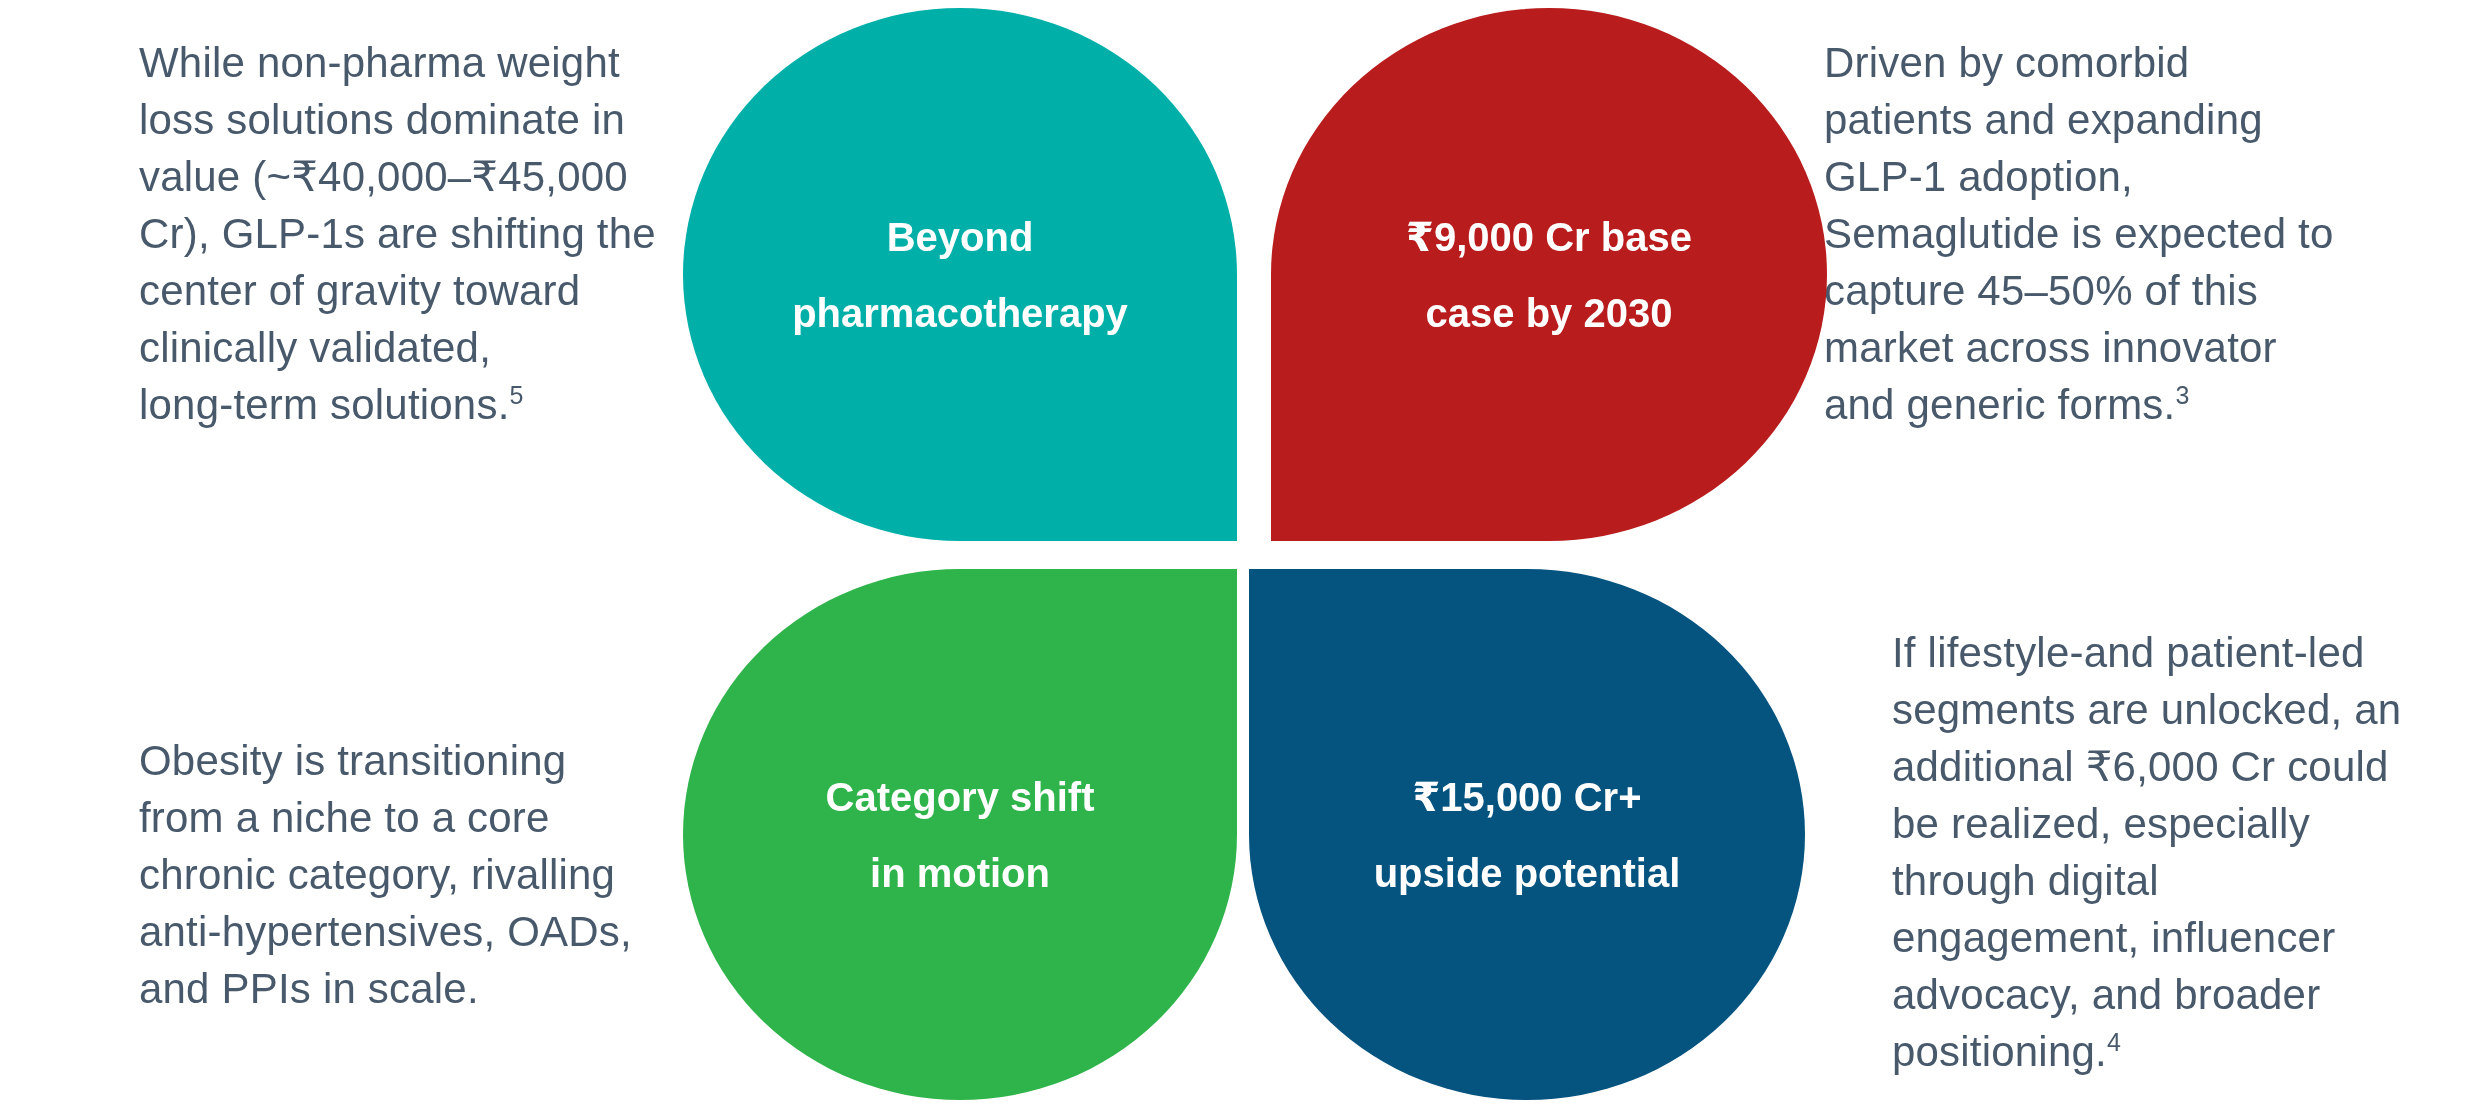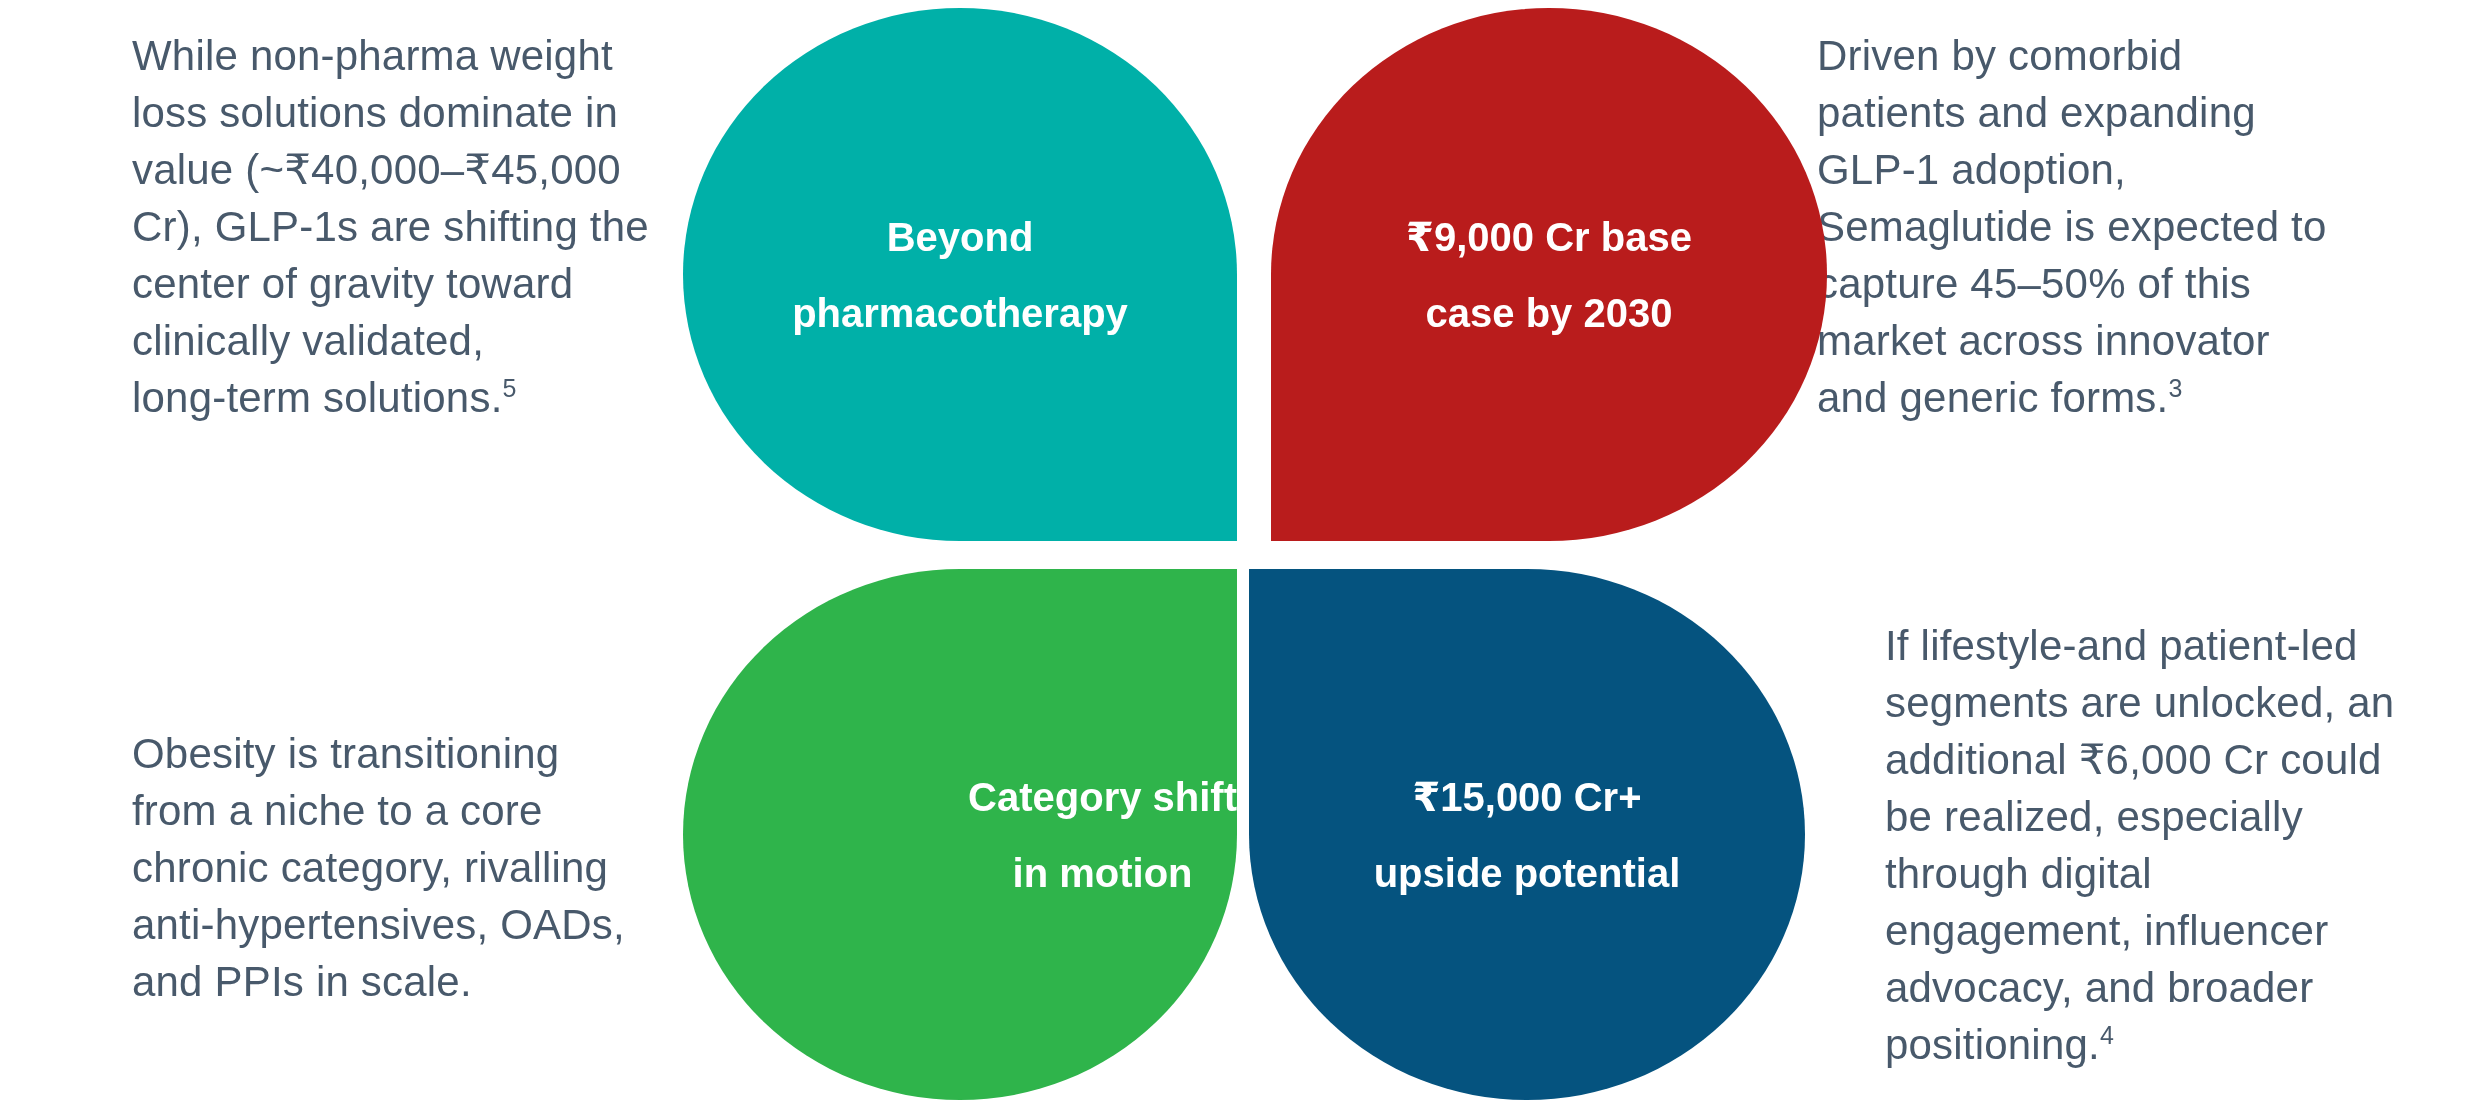--- a/index.html
+++ b/index.html
@@ -17,7 +17,7 @@
   
   .note {
     position: absolute;
-    margin: 5px;
+    margin: 12px;
     font-size: 42px;
     line-height: 57px;
     white-space: pre;          

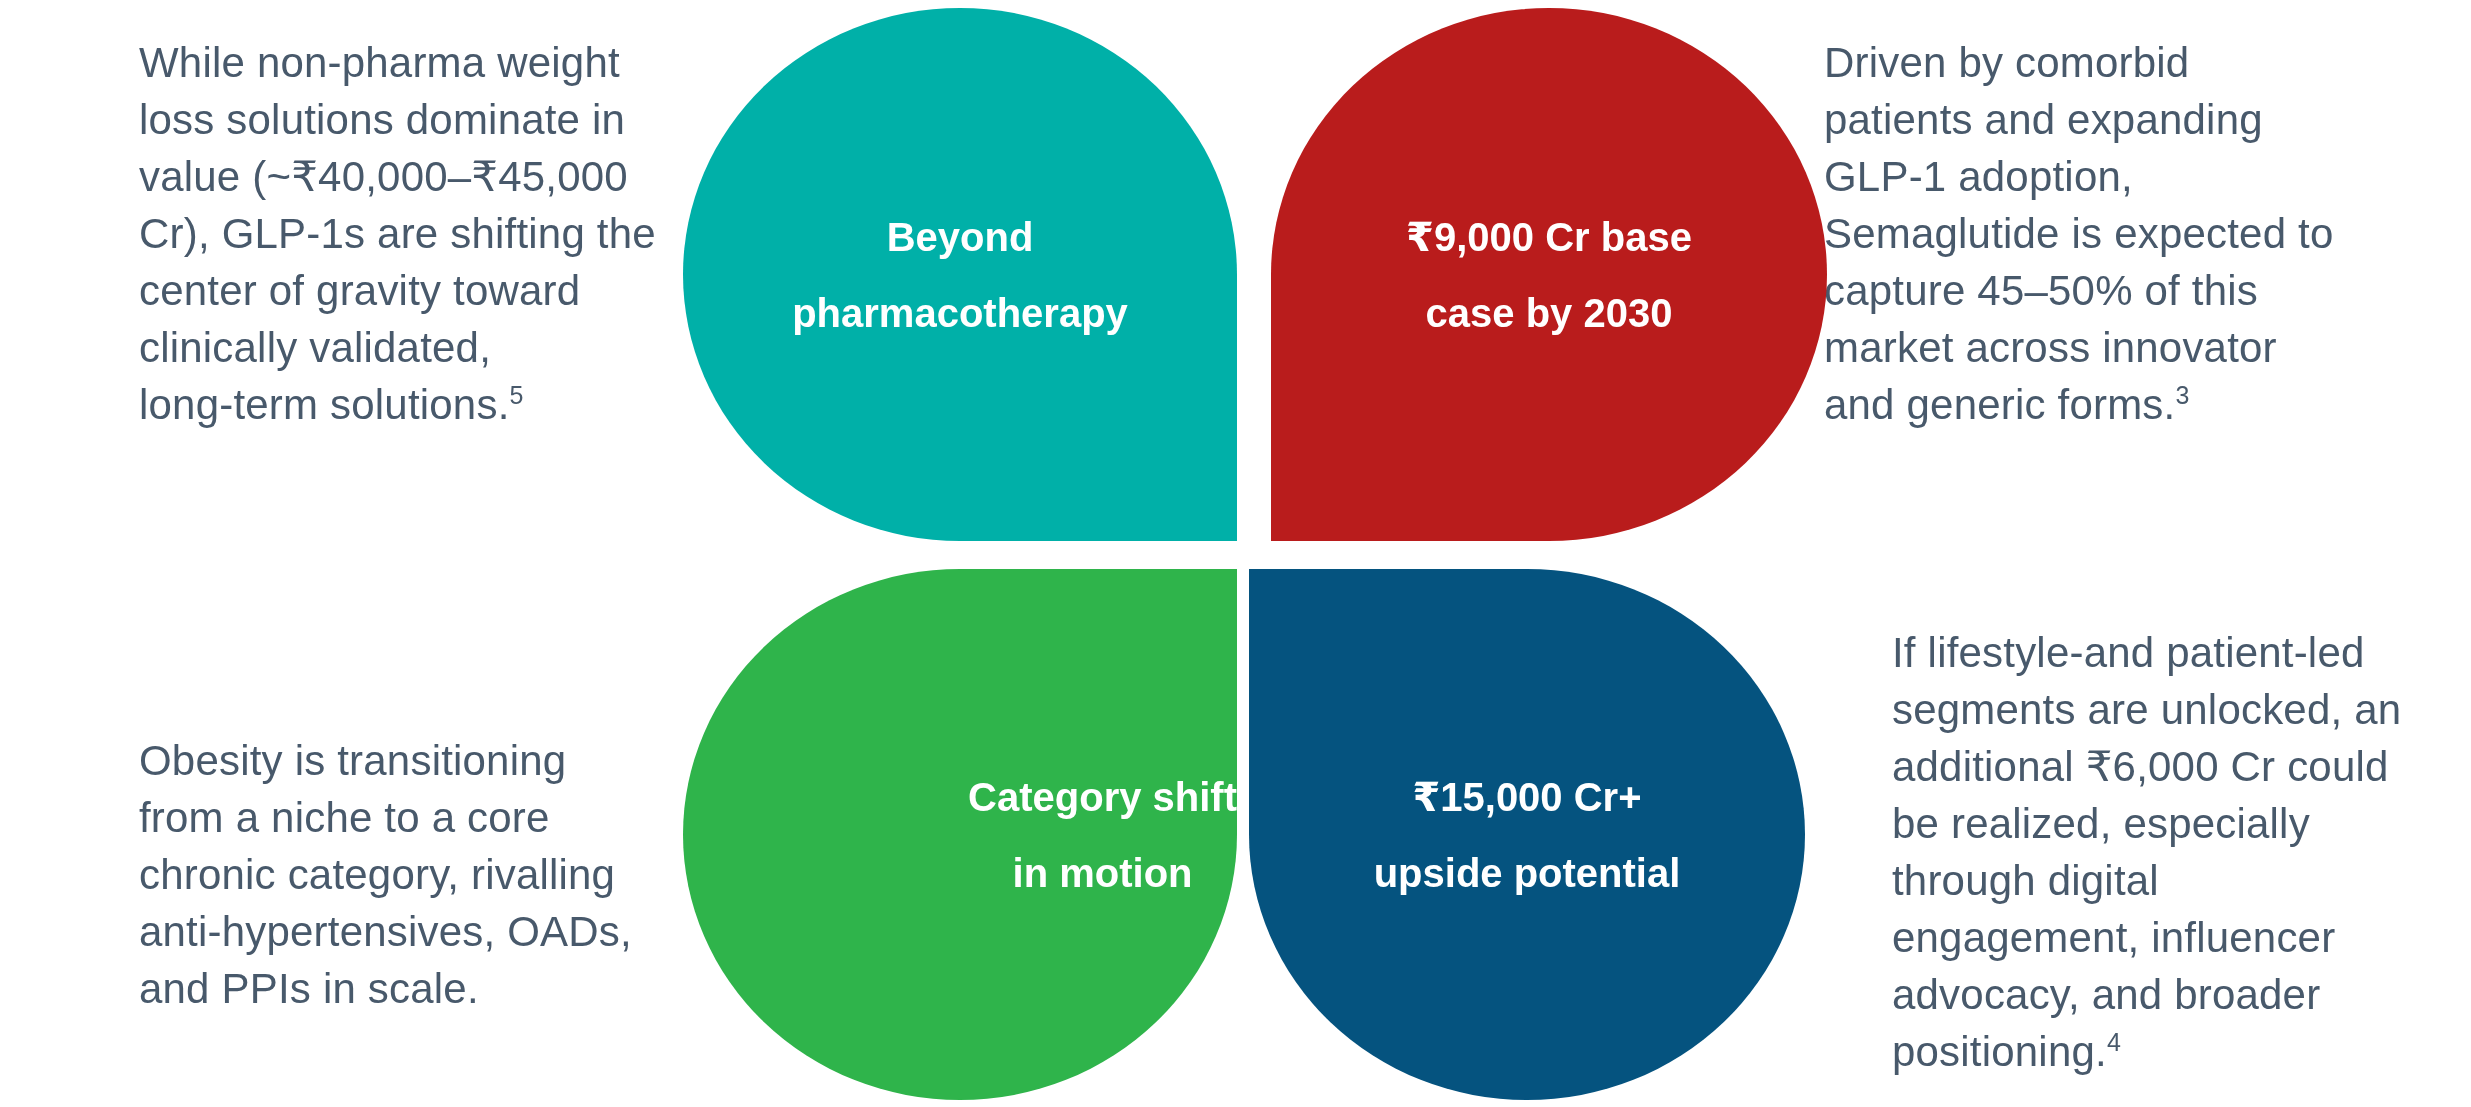--- a/index.html
+++ b/index.html
@@ -41,7 +41,7 @@
   }
   .petal-tl { left: 683px;  top: 8px;   width: 554px; height: 533px; border-radius: 50% 50% 0 50%; }
   .petal-tr { left: 1271px; top: 8px;   width: 556px; height: 533px; border-radius: 50% 50% 50% 0; }
-  .petal-bl { left: 683px;  top: 569px; width: 554px; height: 531px; border-radius: 50% 0 50% 50%; justify-content: flex-end; }
+  .petal-bl { left: 683px;  top: 569px; width: 554px; height: 531px; border-radius: 50% 0 50% 50%; }
   .petal-br { left: 1249px; top: 569px; width: 556px; height: 531px; border-radius: 0 50% 50% 50%; }
 
   .petal-label {

